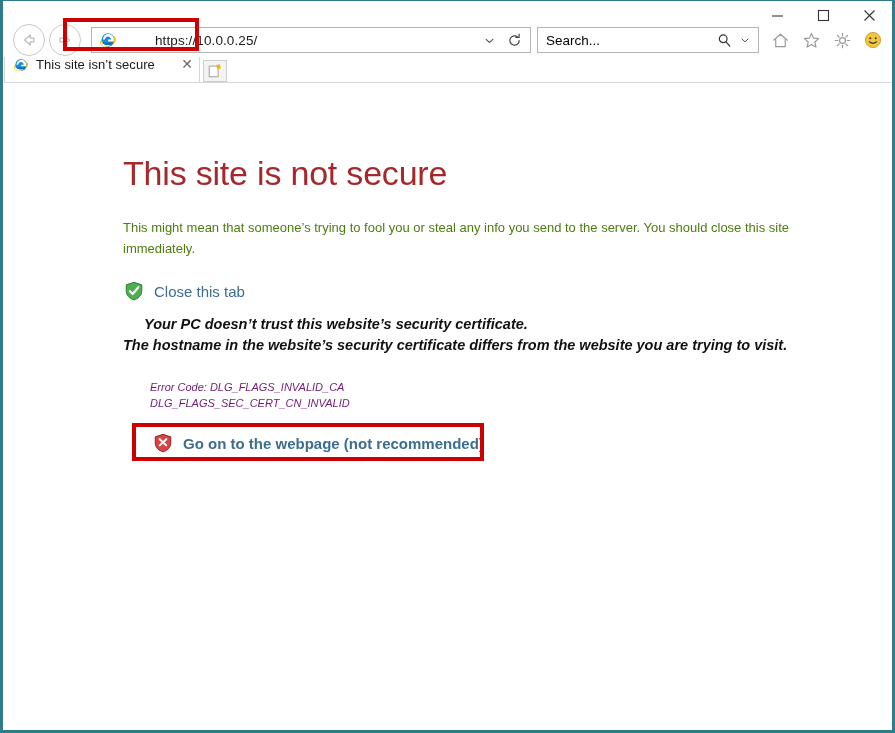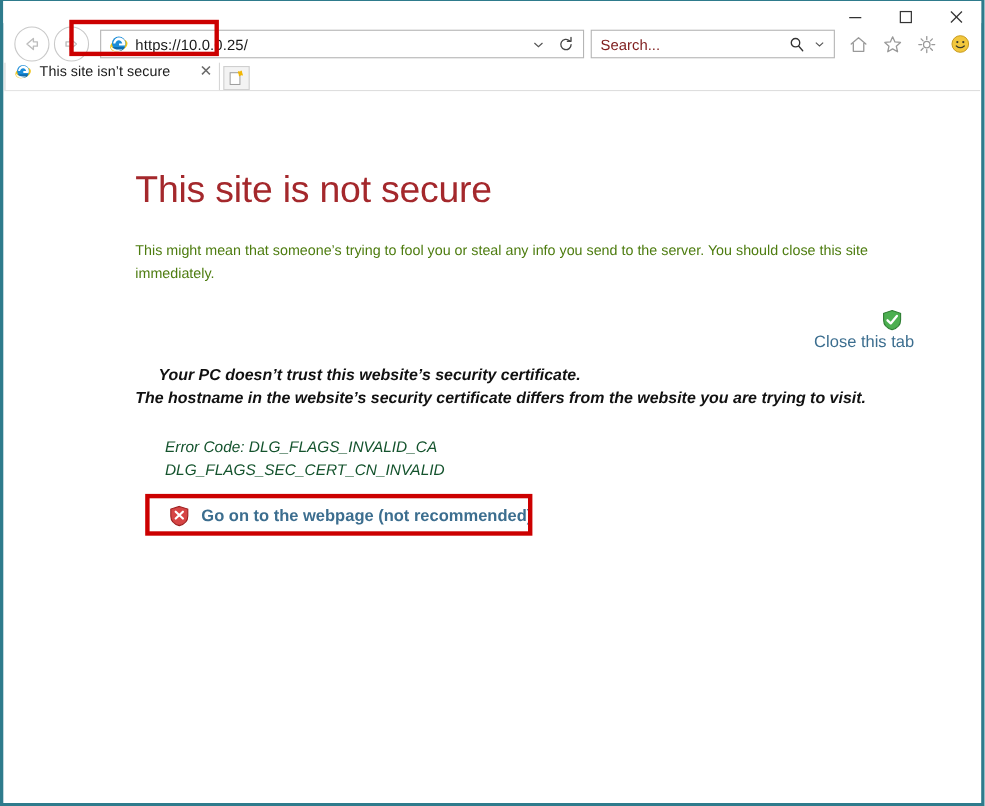--- a/index.html
+++ b/index.html
@@ -96,6 +96,7 @@
     display: flex;
     align-items: center;
     box-sizing: border-box;
+    gap: 32px;
   }
   .addr-favicon {
     width: 18px;

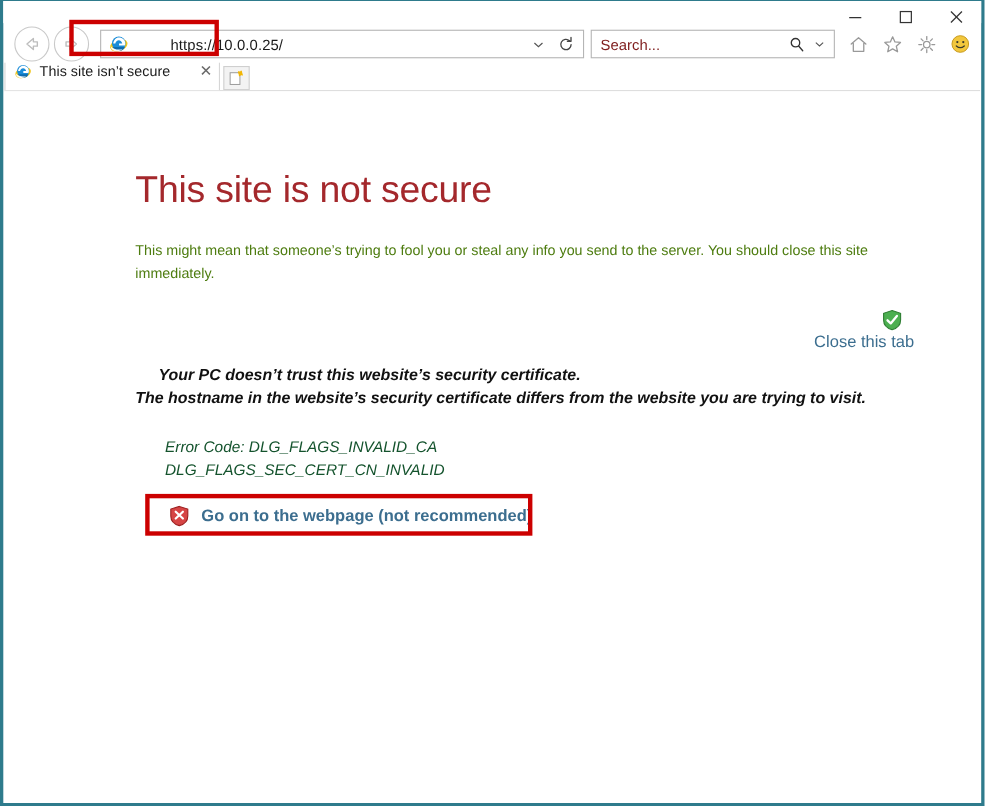--- a/index.html
+++ b/index.html
@@ -144,7 +144,7 @@
   .search-placeholder {
     flex: 1 1 auto;
     font-size: 13.5px;
-    color: #7f1d1d;
+    color: #000000;
     padding-left: 8px;
     white-space: nowrap;
   }

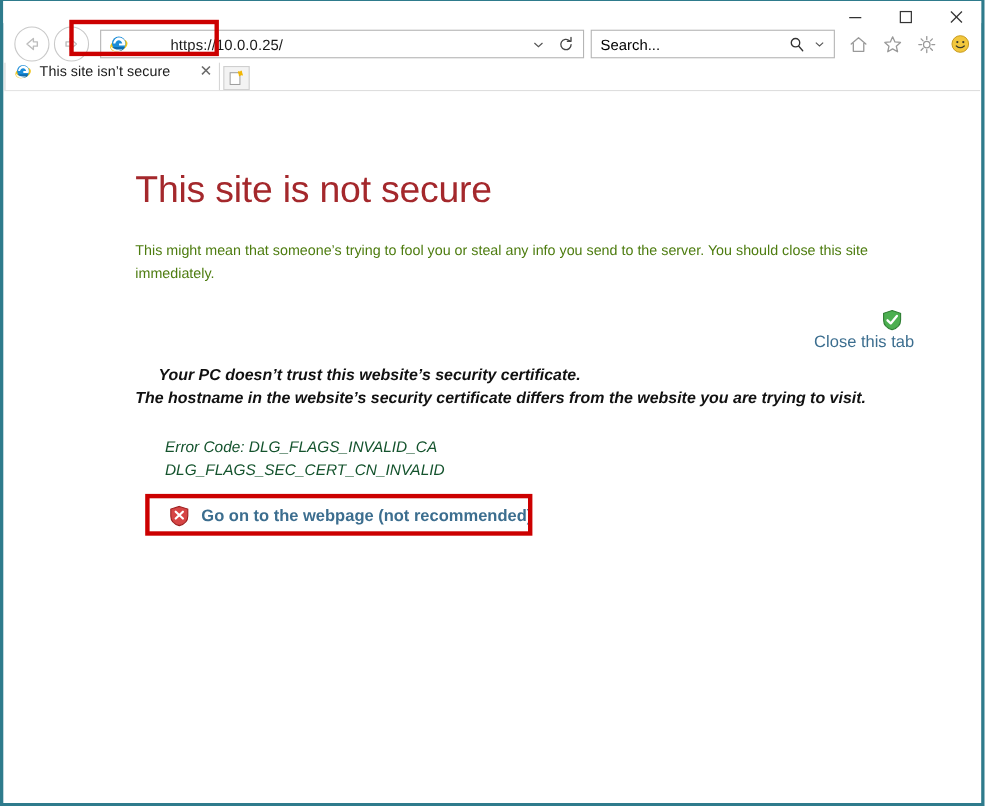--- a/index.html
+++ b/index.html
@@ -260,9 +260,8 @@
 
   .link-row {
     display: flex;
-    align-items: flex-end;
+    align-items: center;
     margin-bottom: 12px;
-    flex-direction: column;
   }
   .link-icon {
     width: 21px;

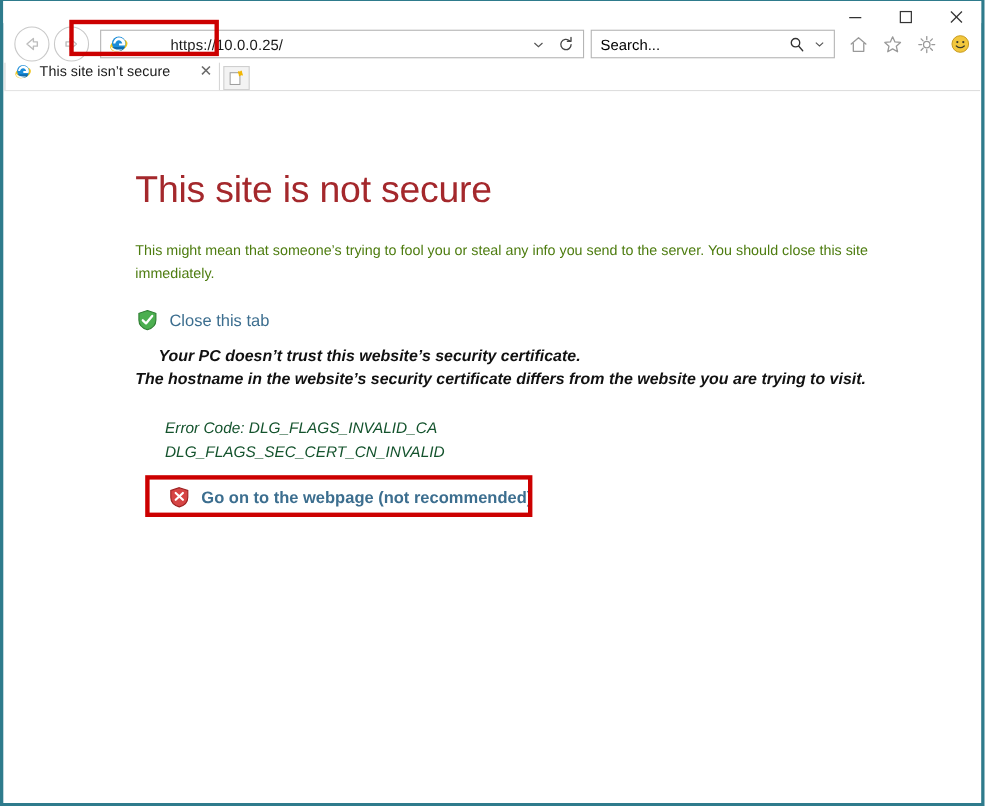--- a/index.html
+++ b/index.html
@@ -294,8 +294,8 @@
   }
   .detail-bold .indent { padding-left: 21px; display: inline-block; }
   .errcode {
-    font-size: 14px;
-    color: #14532d;
+    font-size: 11px;
+    color: #701a75;
     line-height: 1.48;
     padding-left: 27px;
     margin: 0 0 18px 0;

